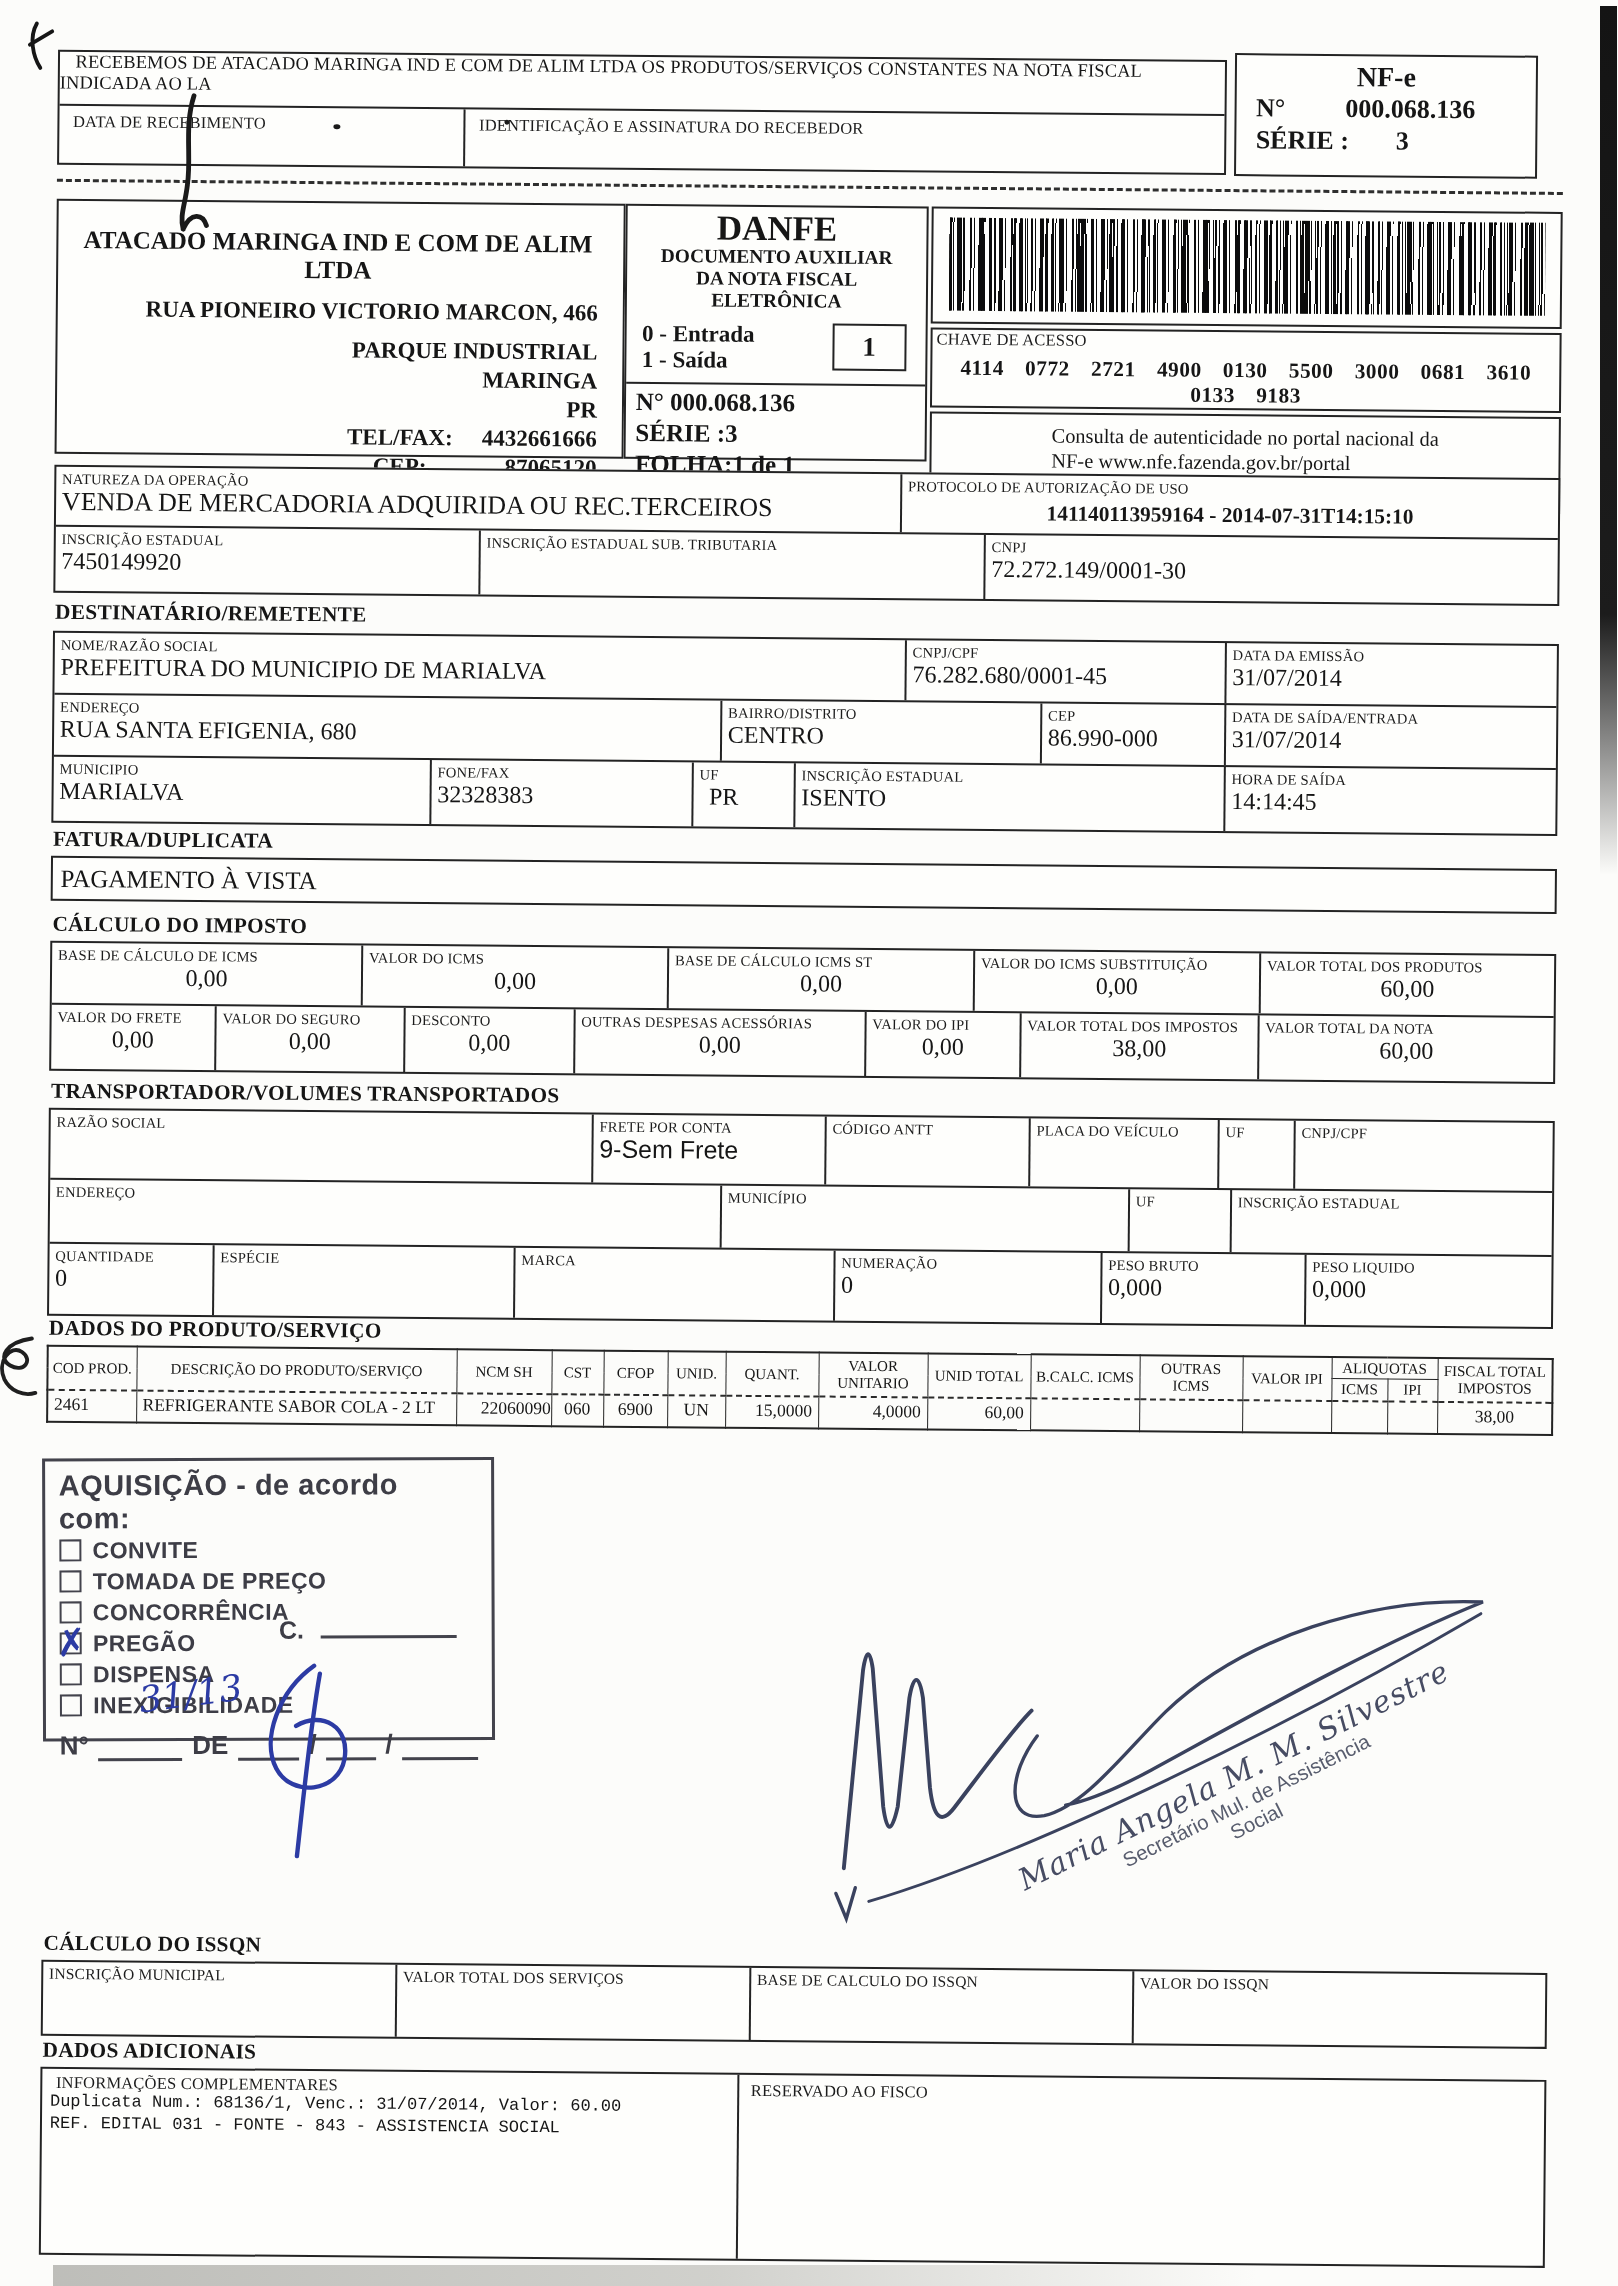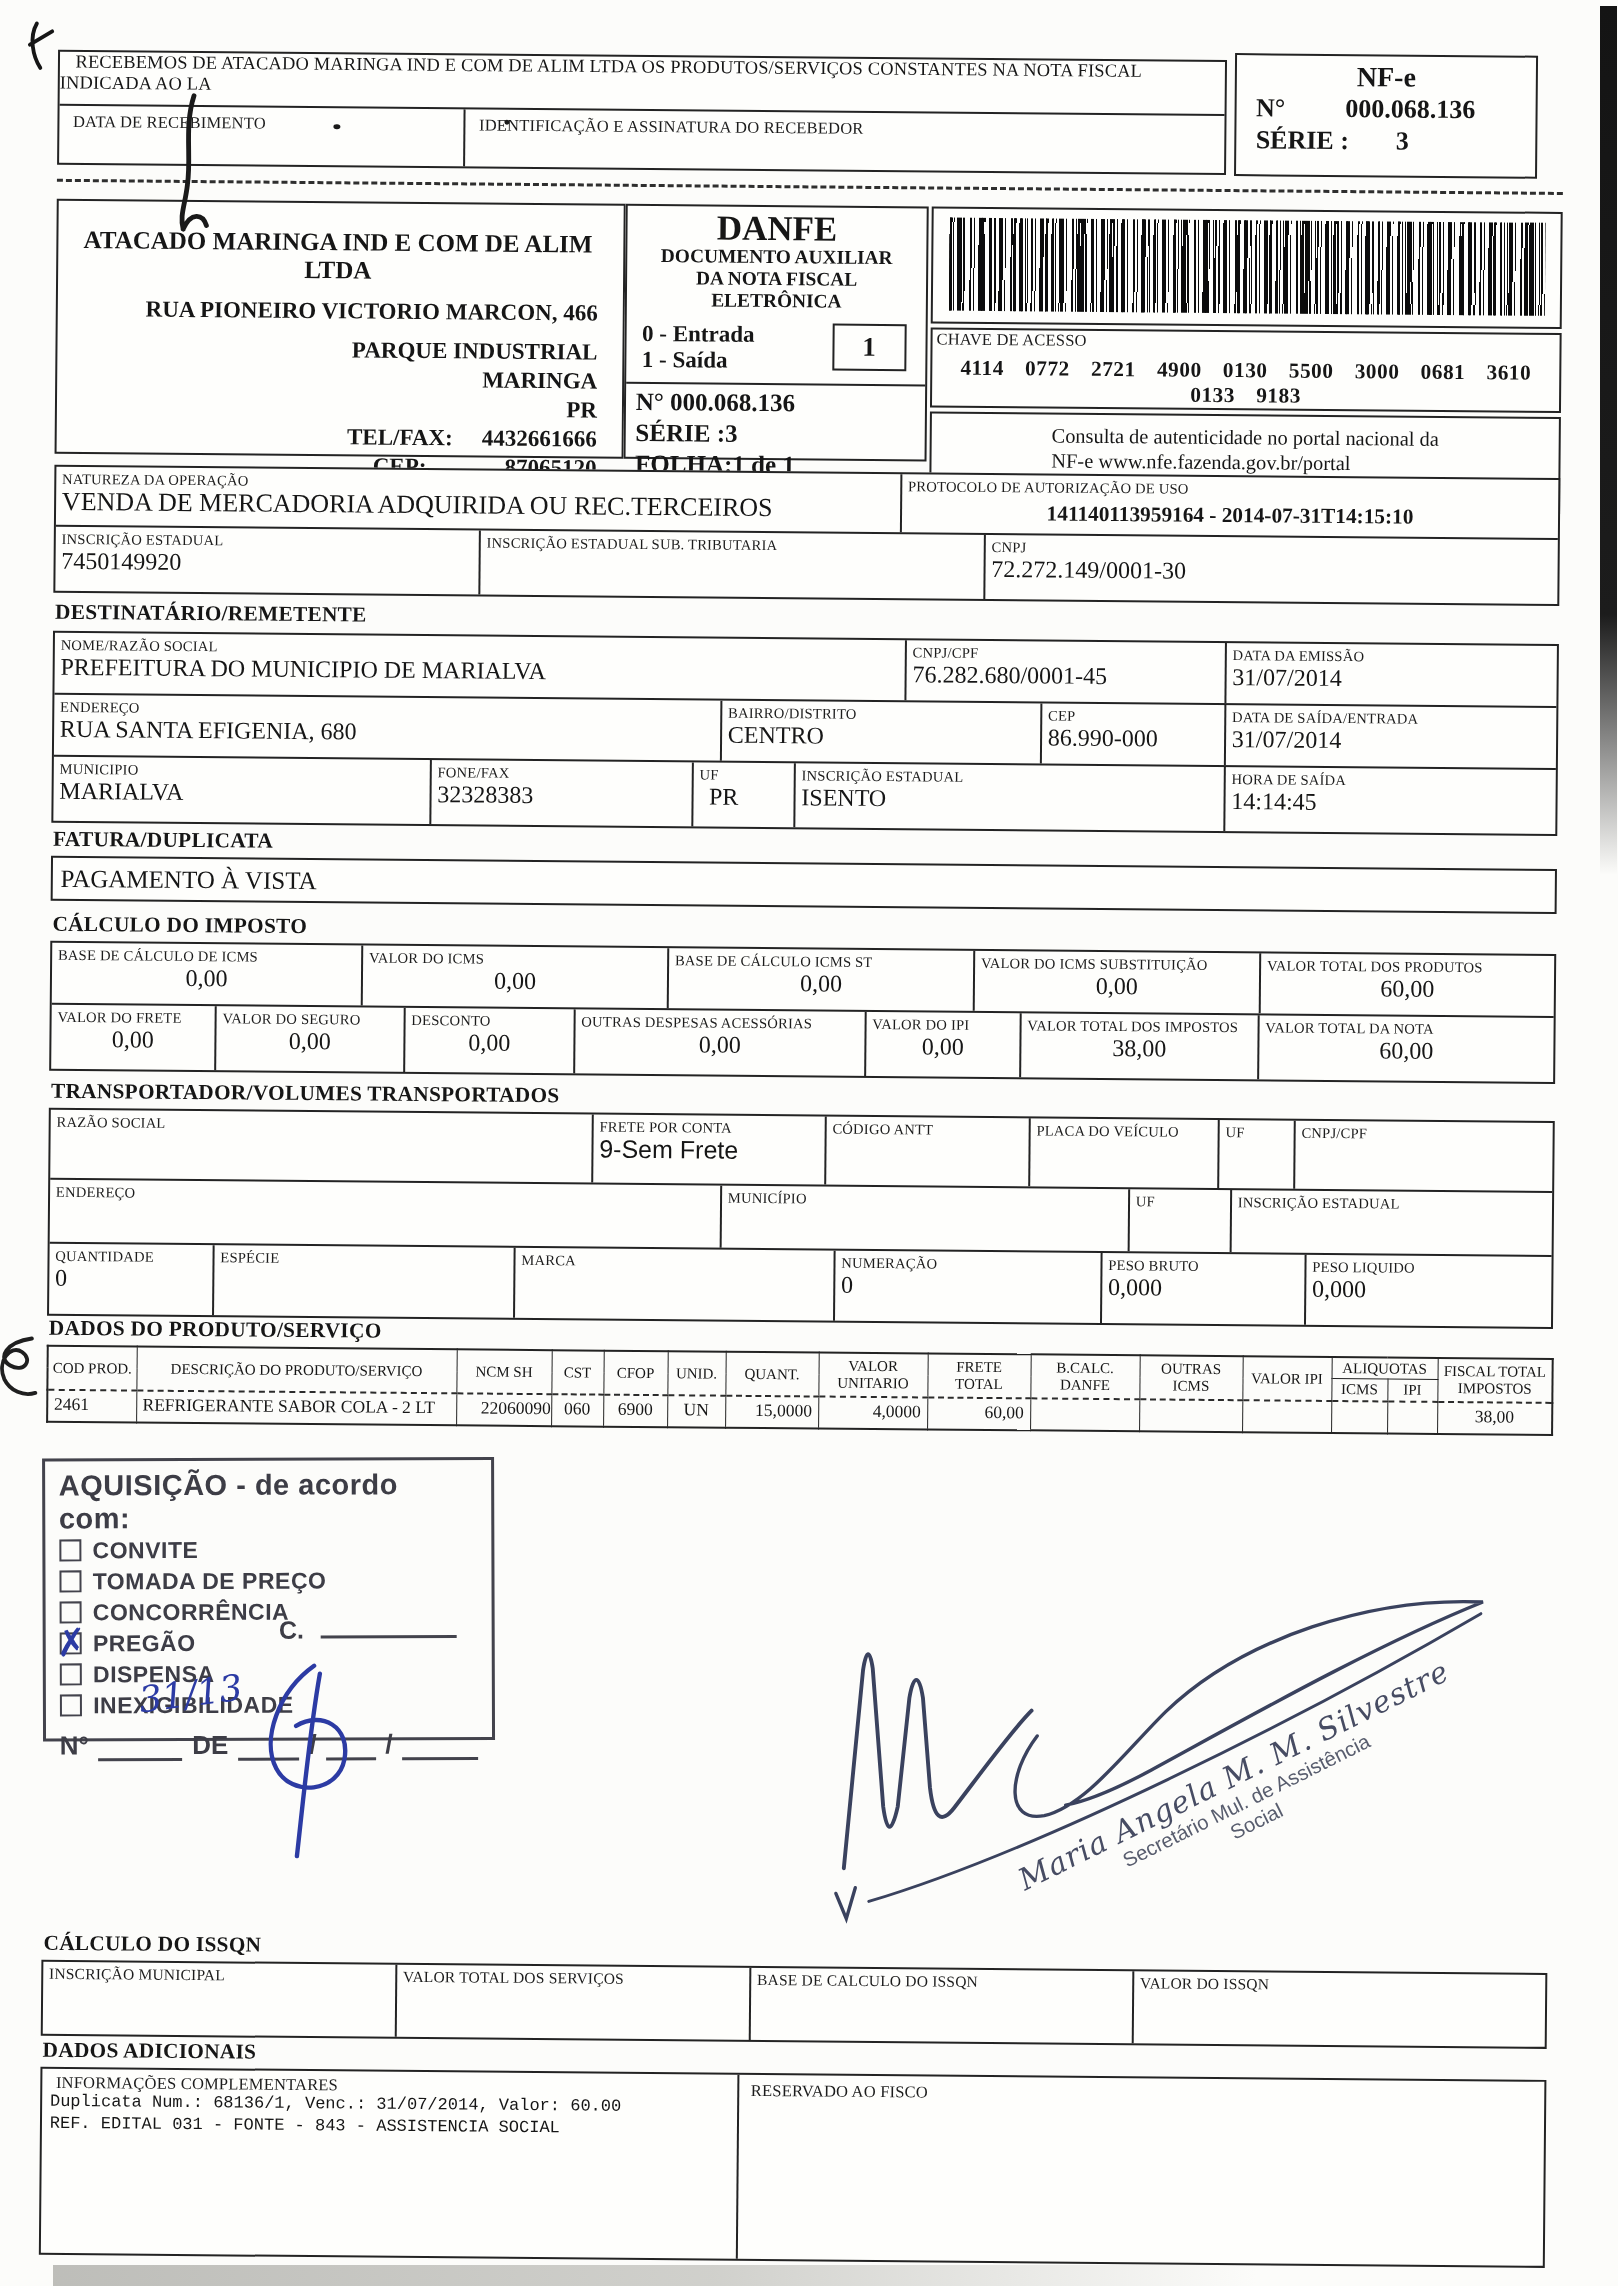--- a/index.html
+++ b/index.html
@@ -415,7 +415,7 @@
       <th rowspan="2">UNID.</th>
       <th rowspan="2">QUANT.</th>
       <th rowspan="2">VALOR UNITARIO</th>
-      <th rowspan="2">FRETE TOTAL</th>
+      <th rowspan="2">UNID TOTAL</th>
       <th rowspan="2">B.CALC. DANFE</th>
       <th rowspan="2">OUTRAS ICMS</th>
       <th rowspan="2">VALOR IPI</th>

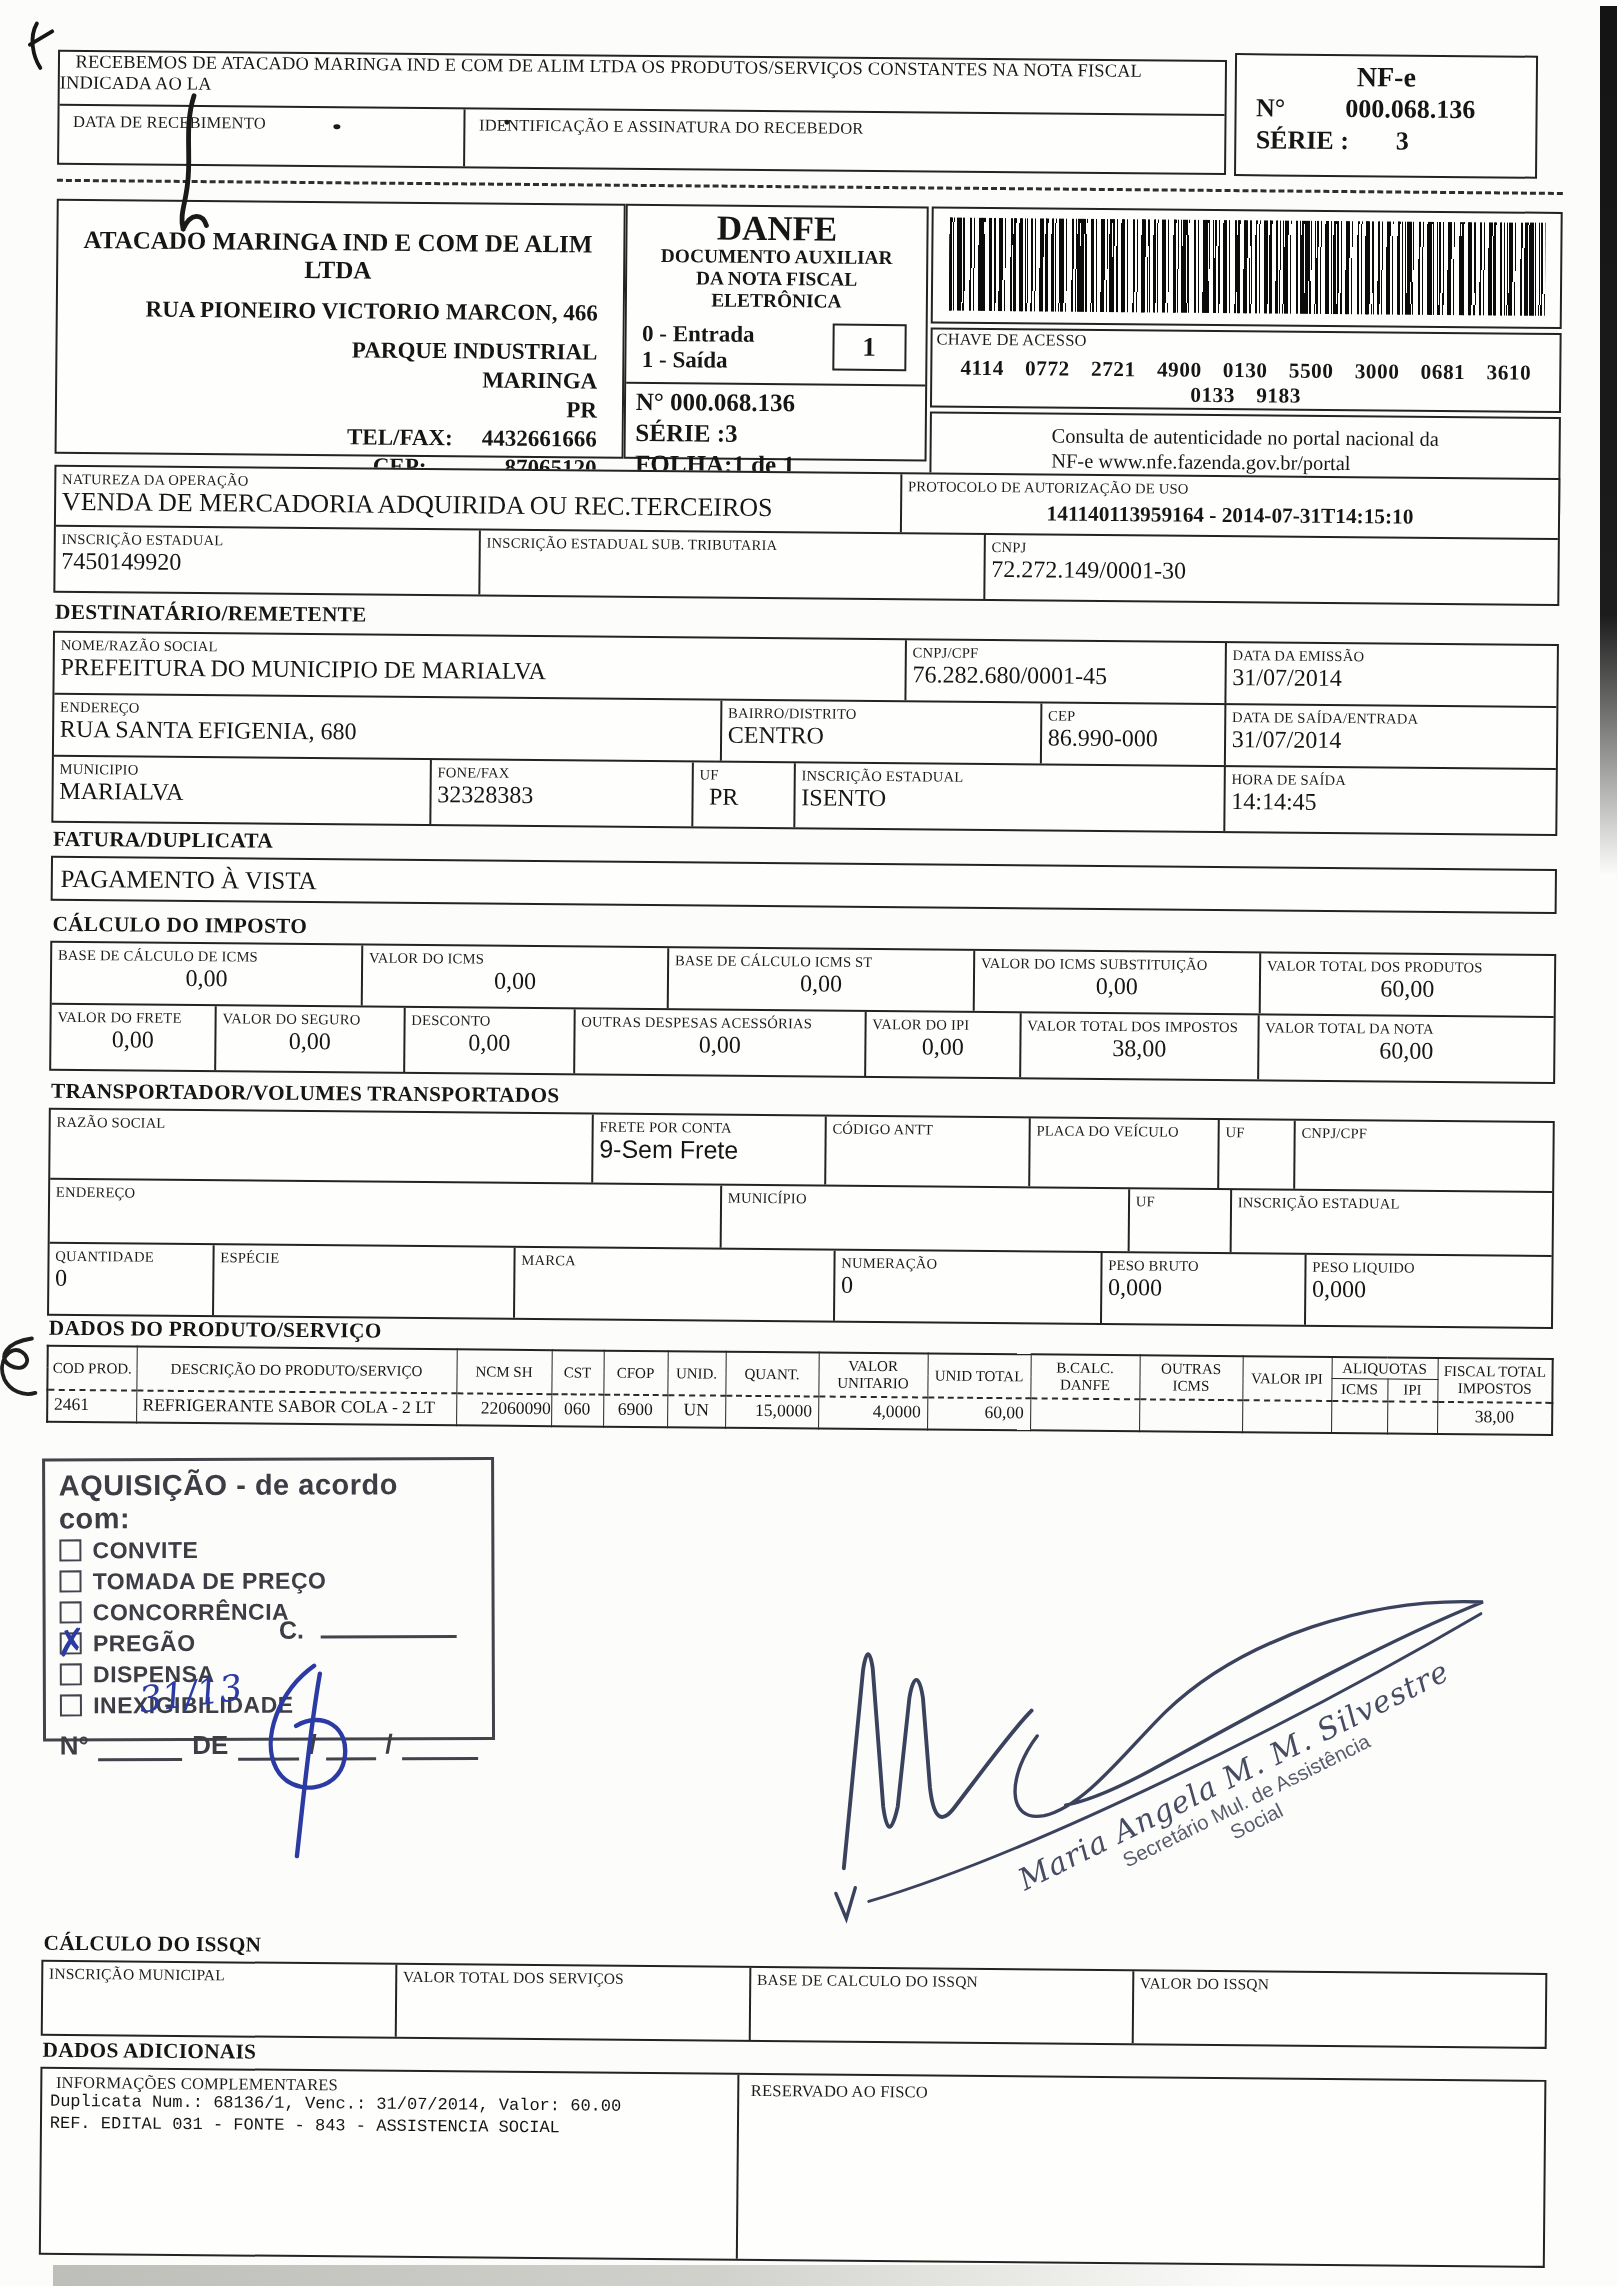--- a/index.html
+++ b/index.html
@@ -416,7 +416,7 @@
       <th rowspan="2">QUANT.</th>
       <th rowspan="2">VALOR UNITARIO</th>
       <th rowspan="2">UNID TOTAL</th>
-      <th rowspan="2">B.CALC. DANFE</th>
+      <th rowspan="2">B.CALC. ICMS</th>
       <th rowspan="2">OUTRAS ICMS</th>
       <th rowspan="2">VALOR IPI</th>
       <th colspan="2">ALIQUOTAS</th>

